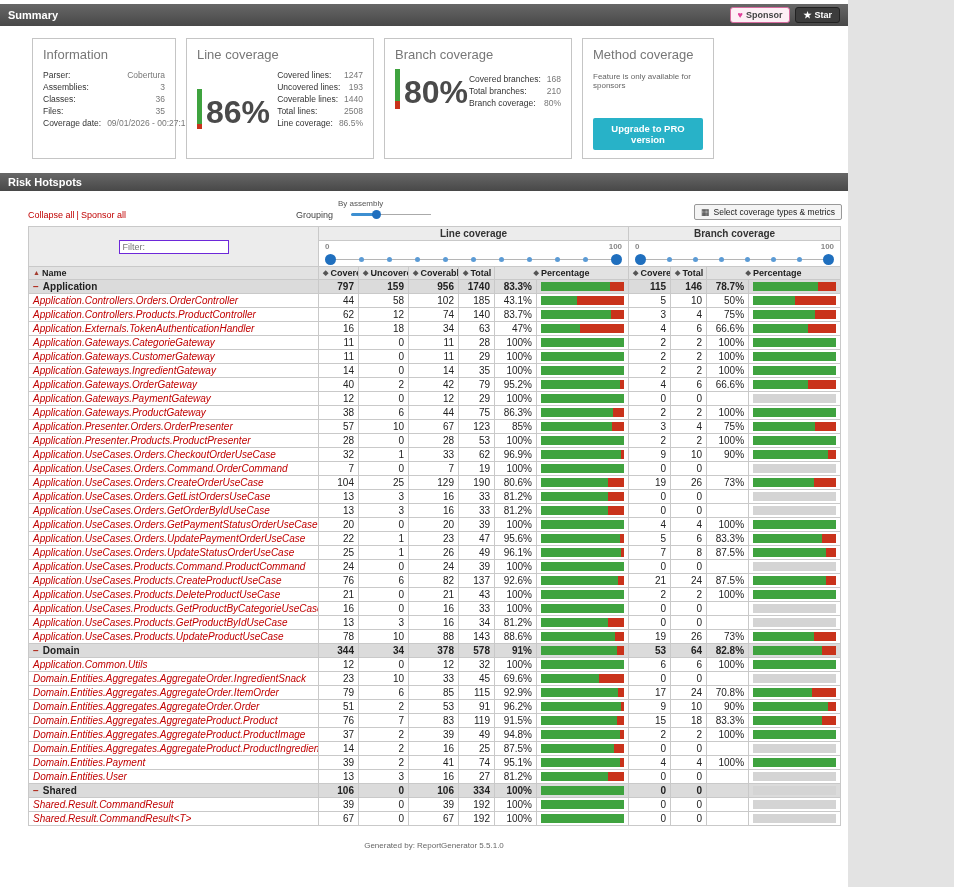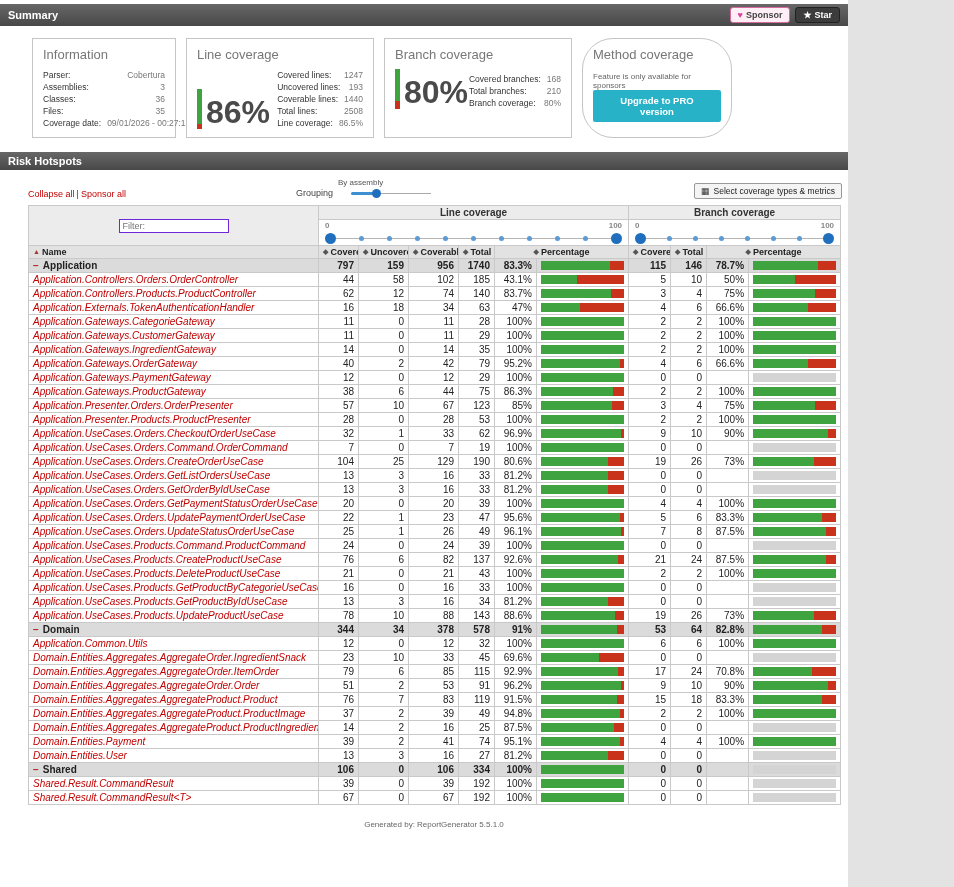--- a/index.html
+++ b/index.html
@@ -34,7 +34,7 @@
   .card-title { color:#777; font-size:13px; margin-bottom:7px; }
   .card-info { width:144px; }
   .card-line, .card-branch { width:188px; }
-  .card-method { width:150px;border-radius:31px; }
+  .card-method { width:132px; }
   .stat-row { display:flex; justify-content:space-between; font-size:8.5px; line-height:12px; white-space:nowrap; }
   .stat-label { font-weight:normal; color:#333; }
   .stat-value { color:#777; margin-left:6px; }

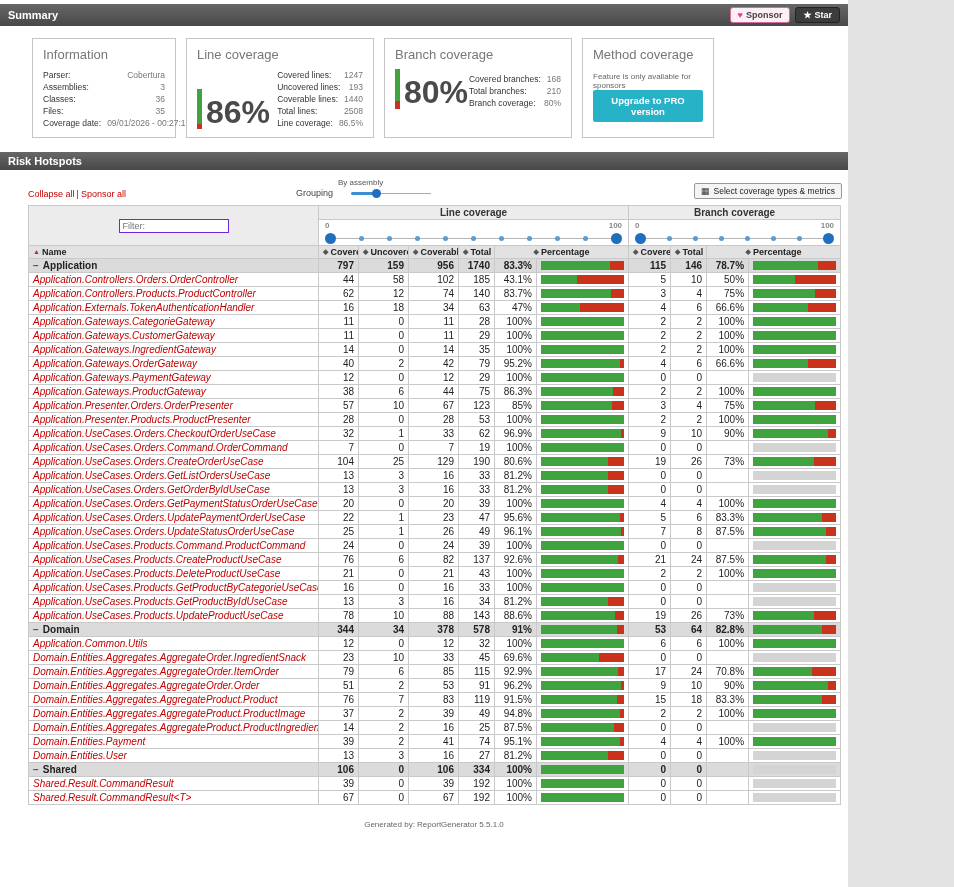--- a/index.html
+++ b/index.html
@@ -43,7 +43,7 @@
   .vbar { width:5px; height:40px; }
   .bignum { font-size:32px; font-weight:bold; color:#4a4a4a; line-height:34px; }
   .cov-stats { margin-left:auto; }
-  .method-note { font-size:8px; color:#666; margin:10px 0 0 0; }
+  .method-note { font-size:8px; color:#666; margin:10px 0 28px 0; }
   .pro-btn {
     display:block; background:#28b2c8; color:#fff; border:none; border-radius:2px;
     font-size:9.5px; font-weight:bold; padding:5px 10px; cursor:pointer; margin:0 auto;

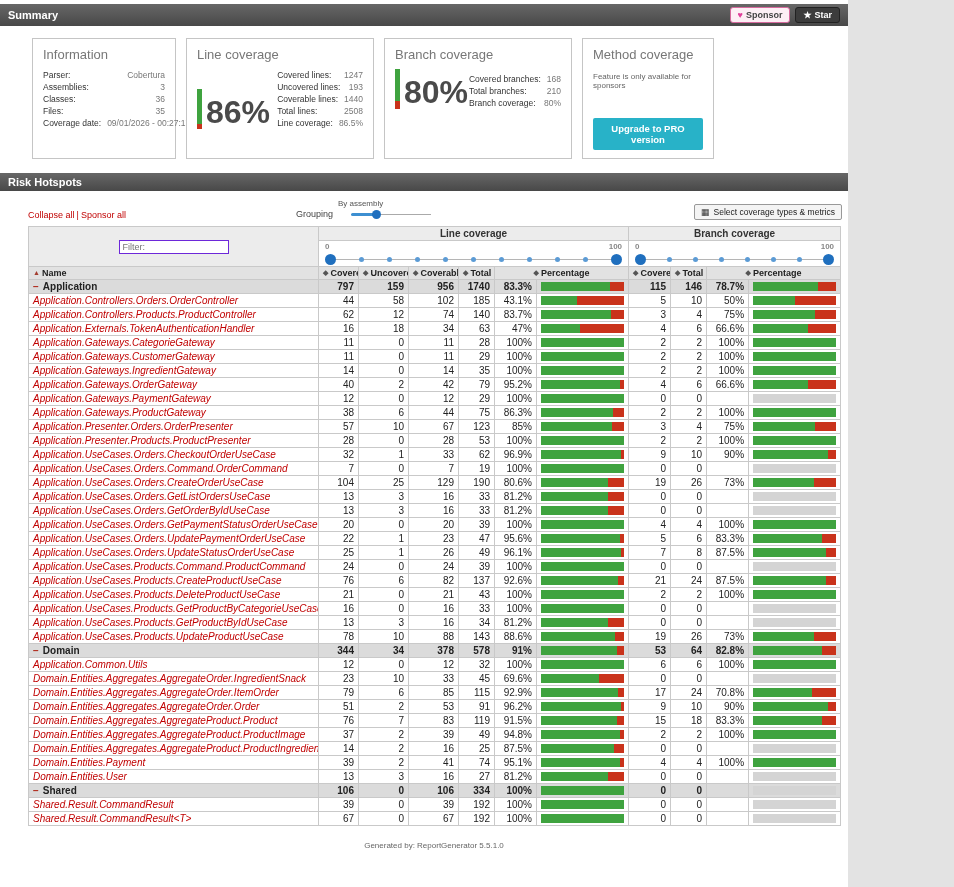--- a/index.html
+++ b/index.html
@@ -58,7 +58,7 @@
   .link-sep { color:#c00000; font-size:9px; margin:0 2px; }
   .grouping { margin-left:170px; font-size:9px; color:#444; }
   .glabel { font-size:8px; color:#555; margin-left:42px; margin-bottom:1px; }
-  .grow { display:flex; align-items:flex-start; gap:18px; }
+  .grow { display:flex; align-items:center; gap:18px; }
   .gslider { position:relative; width:80px; height:11px; display:inline-block; }
   .gslider .gtrack { position:absolute; left:0; right:0; top:5px; height:1px; background:#aaa; }
   .gslider .gfill { position:absolute; left:0; width:30%; top:4px; height:3px; background:#3d8fd1; border-radius:2px; }

